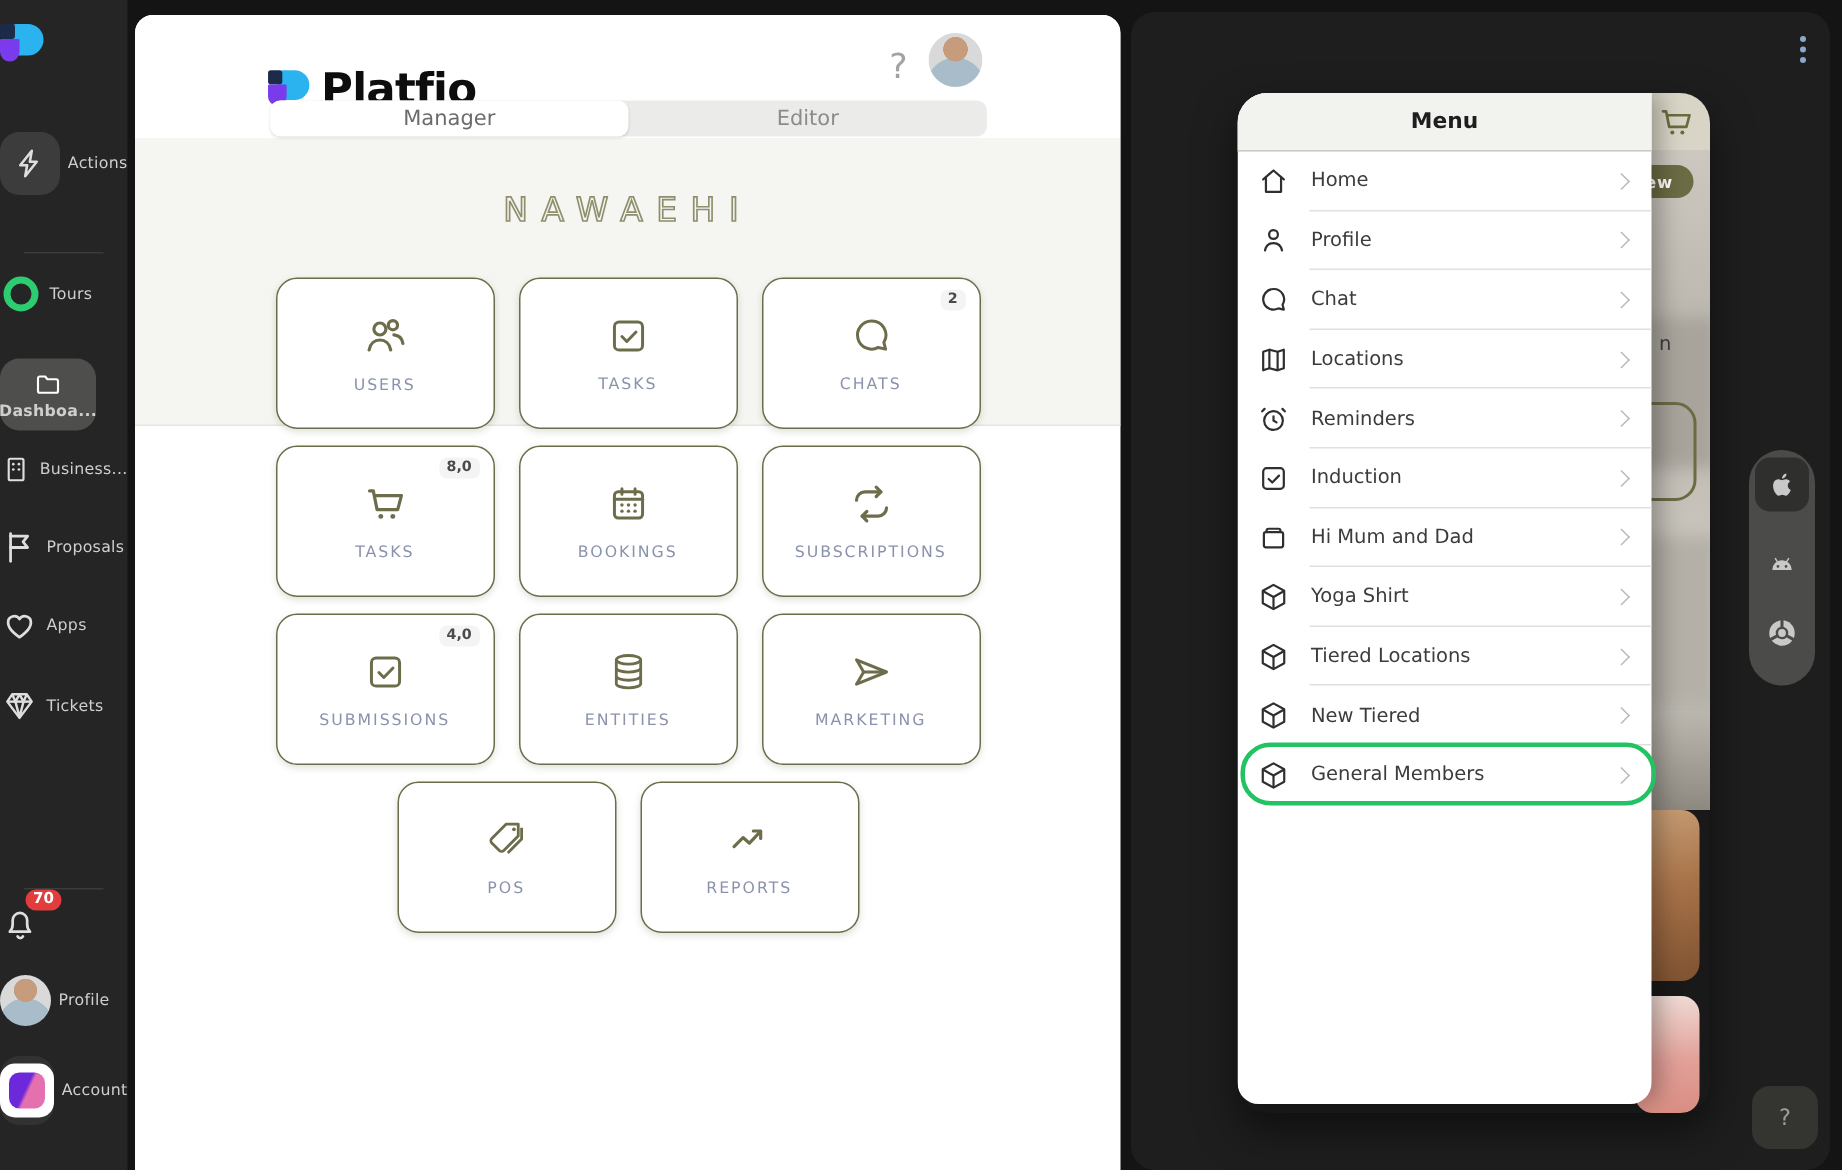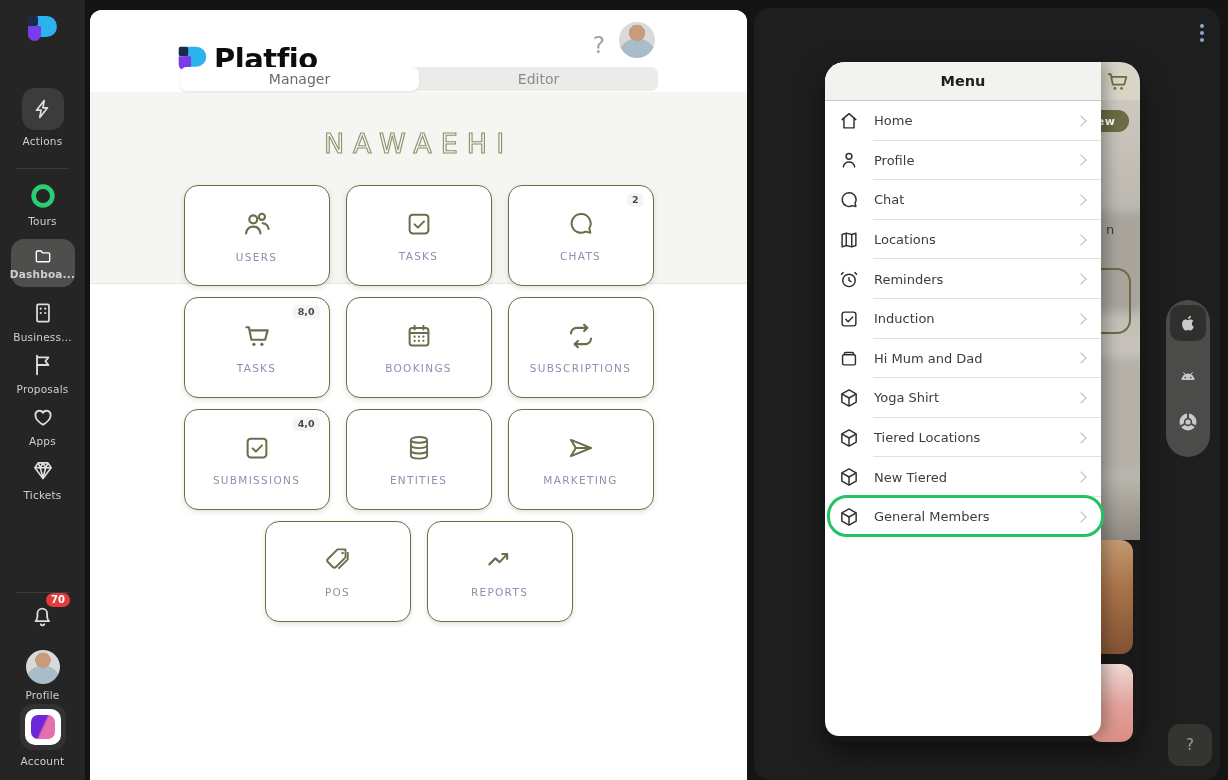--- a/index.html
+++ b/index.html
@@ -14,7 +14,7 @@
   
   #sidebar{position:absolute;left:0;top:0;width:85px;height:780px;background:#252525;}
   #sidebar .sb-label{font-size:10.5px;color:#cfcfcf;text-align:center;display:block;letter-spacing:.2px;}
-  .sb-item{position:absolute;left:0;width:85px;display:flex;flex-direction:column;align-items:center;gap:5px;cursor:pointer;}
+  .sb-item{position:absolute;left:0;width:85px;display:flex;flex-direction:row;align-items:center;gap:5px;cursor:pointer;}
   .sb-ic{color:#dedede;}
   .sb-divider{position:absolute;left:16px;width:53px;height:1px;background:#3b3b3b;}
   .brandmark{position:relative;width:30px;height:30px;}

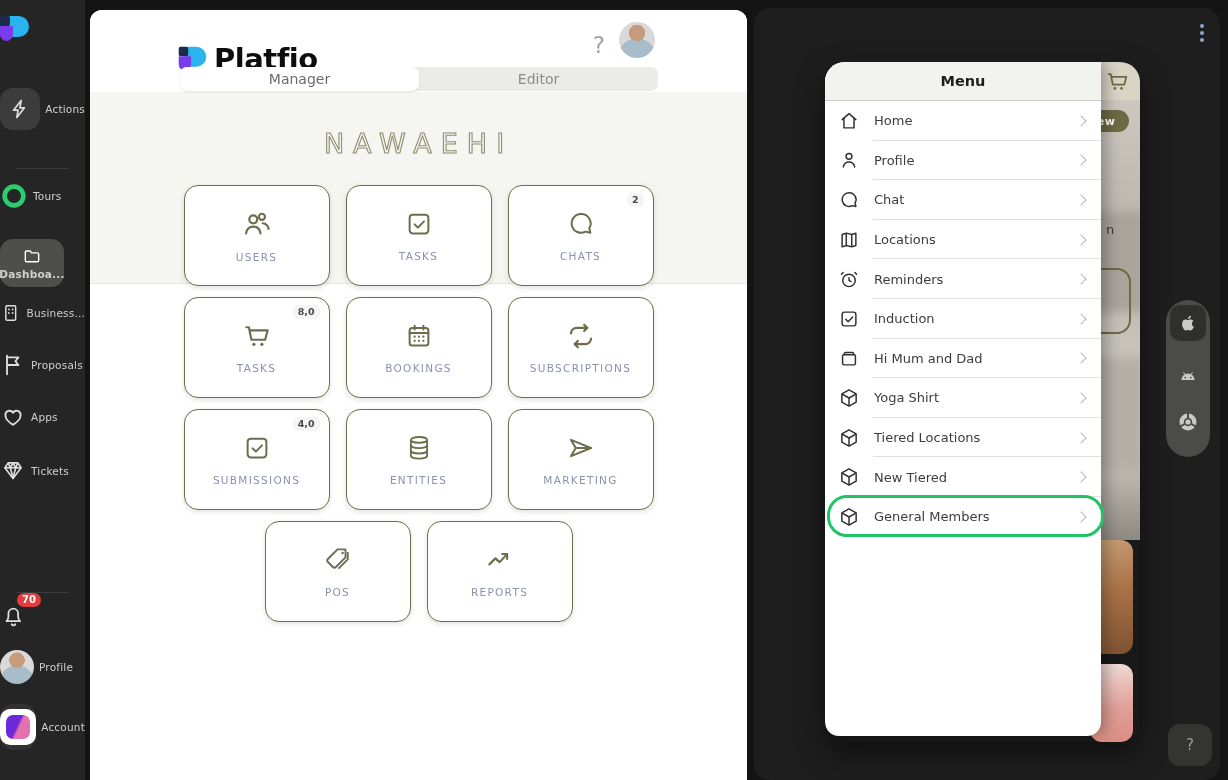--- a/index.html
+++ b/index.html
@@ -48,7 +48,7 @@
   .tab.active{background:#ffffff;border-radius:7px;color:#6b6b6b;box-shadow:0 1px 2px rgba(0,0,0,.12);}
   #grayband{position:absolute;left:0;top:82px;width:100%;height:191px;background:#f5f5f1;border-bottom:1px solid #e6e6e2;}
   #board-title{position:absolute;left:0;top:118px;width:100%;text-align:center;
-    font-size:27px;letter-spacing:9px;color:#8f8f6d;font-weight:400;z-index:2;}
+    font-size:22px;letter-spacing:9px;color:#8f8f6d;font-weight:400;z-index:2;}
   @supports (-webkit-text-stroke:1px #000){
     #board-title{color:transparent;-webkit-text-stroke:1.1px #8f8f6d;}
   }

